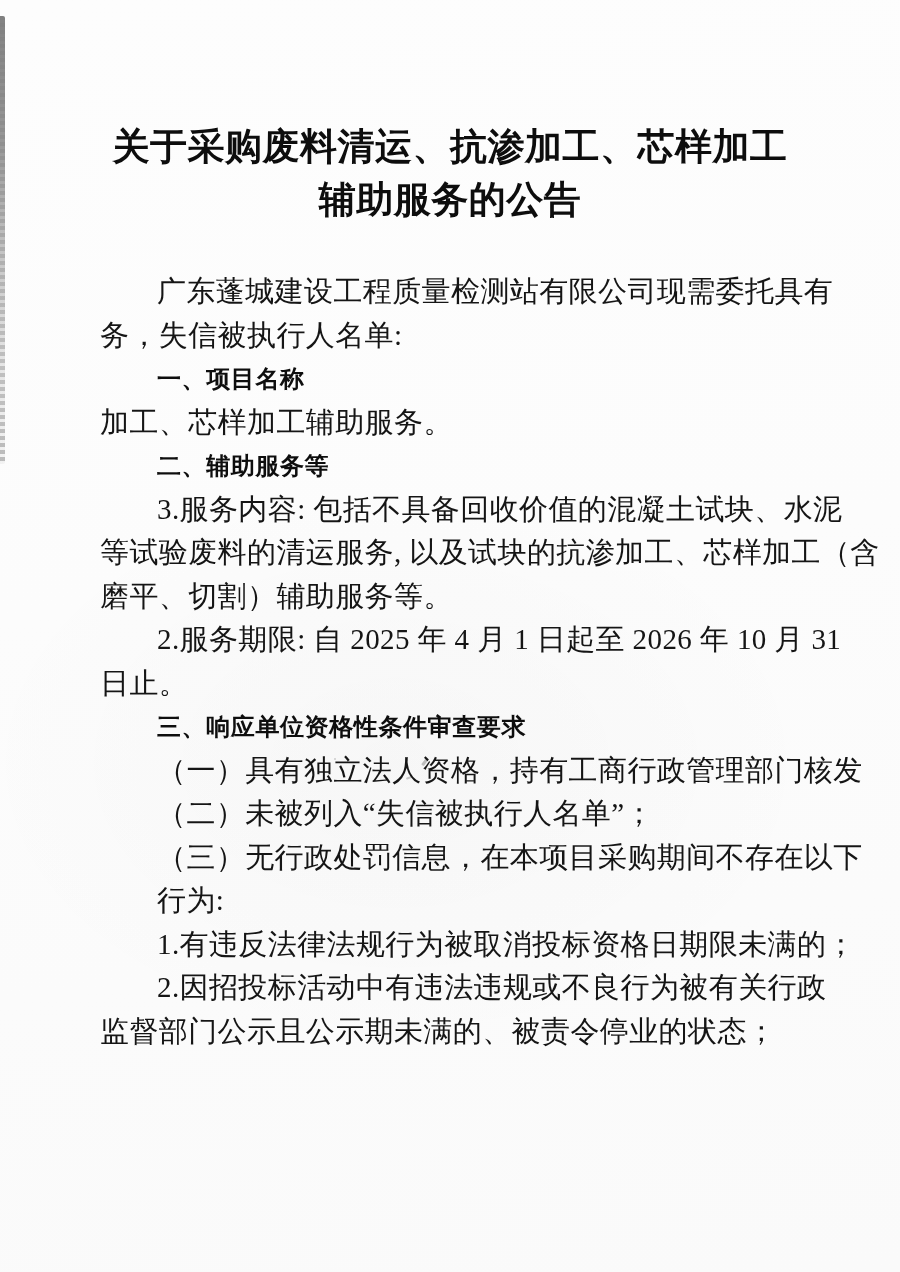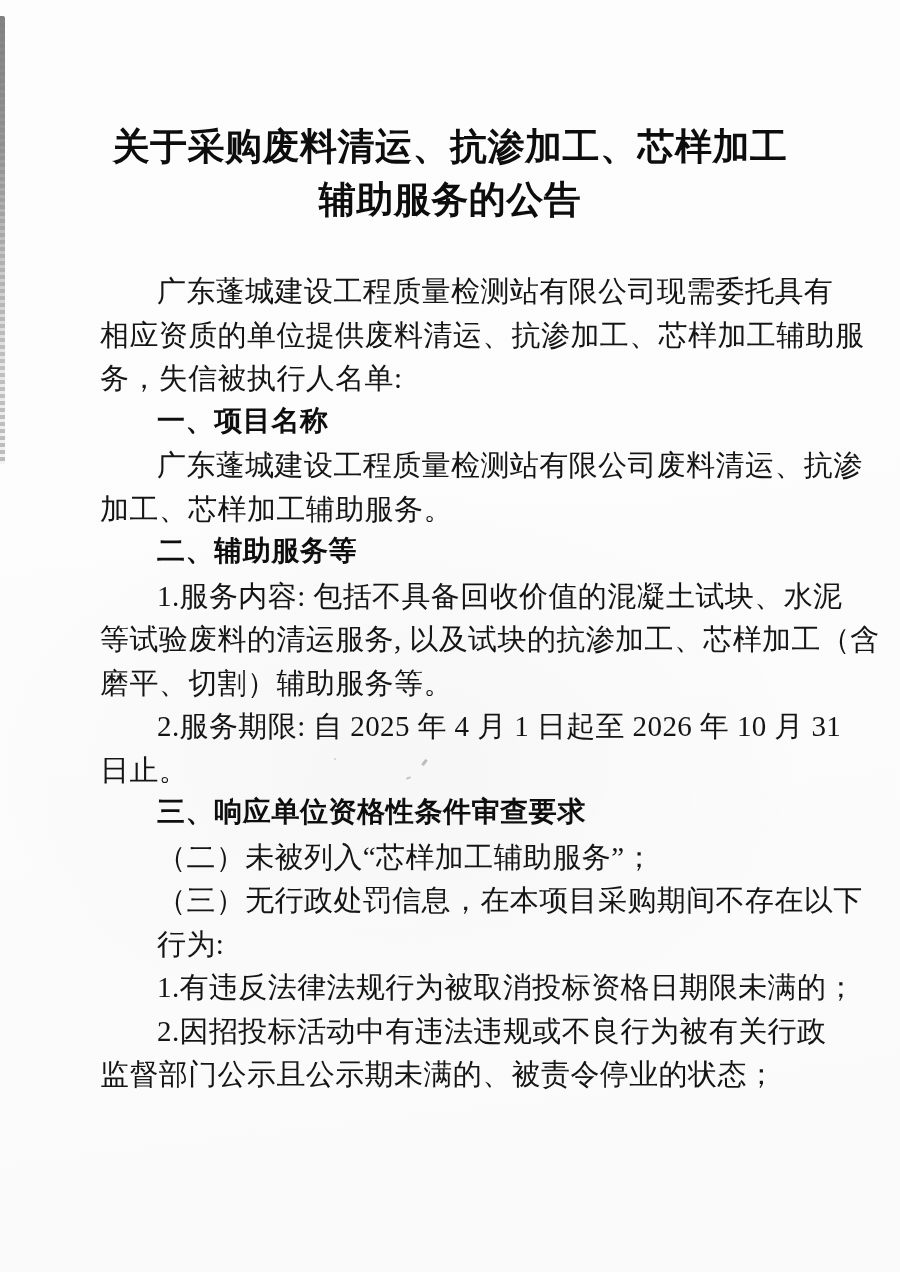--- a/index.html
+++ b/index.html
@@ -90,7 +90,6 @@
 
     <div class="body-lines">
       <div class="ln ind">广东蓬城建设工程质量检测站有限公司现需委托具有</div>
-      <div class="ln">相应资质的单位提供废料清运、抗渗加工、芯样加工辅助服</div>
       <div class="ln">务，失信被执行人名单:</div>
       <div class="ln ind hd">一、项目名称</div>
       <div class="ln ind">广东蓬城建设工程质量检测站有限公司废料清运、抗渗</div>

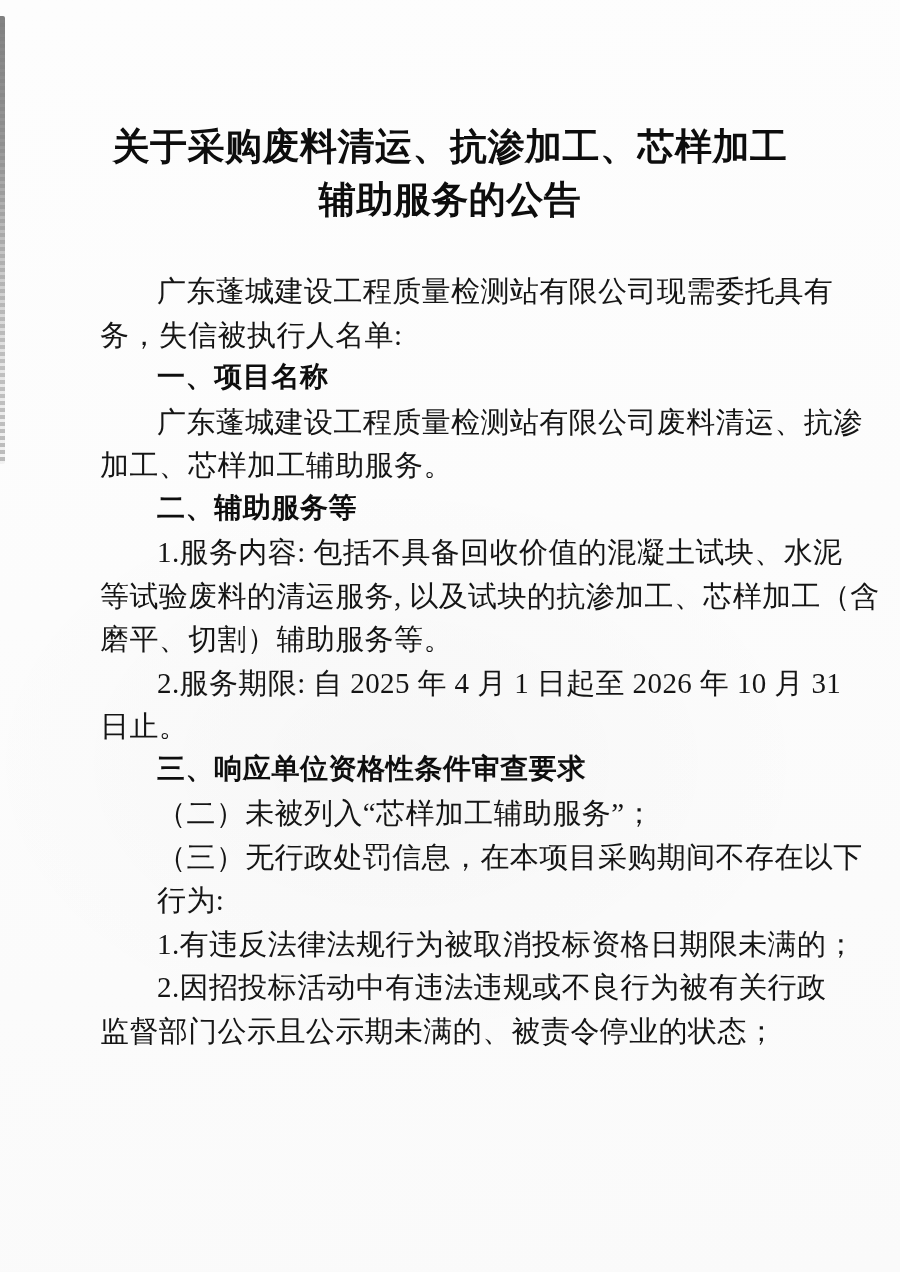--- a/index.html
+++ b/index.html
@@ -64,9 +64,9 @@
   }
   .ind { text-indent: 57px; }
   .hd {
-    font-family: Liberation Mono, monospace;
+    font-family: Liberation Sans, sans-serif;
     font-weight: 700;
-    font-size: 28px;
+    font-size: 24px;
     letter-spacing: 0.6px;
     color: #0e0e0e;
   }

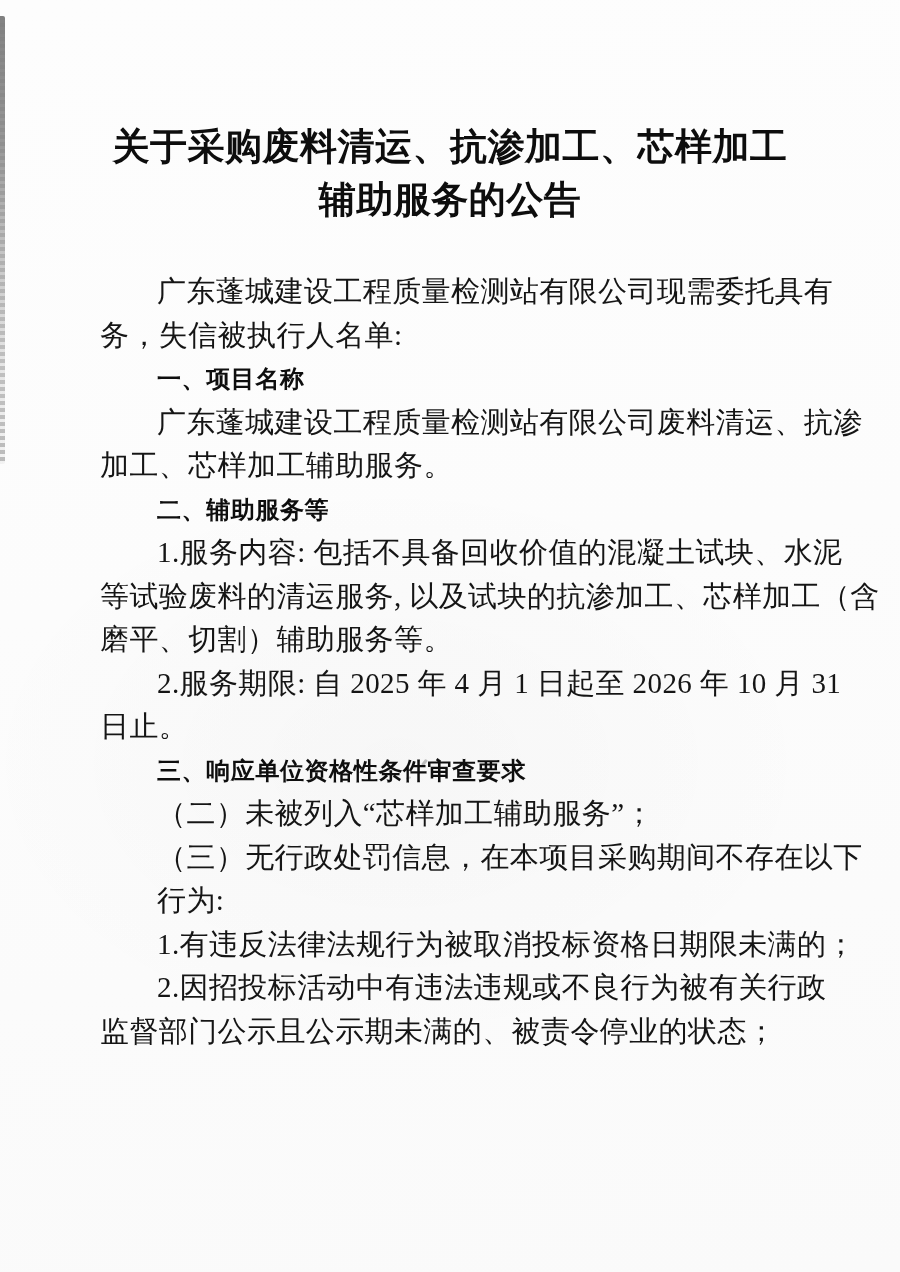--- a/index.html
+++ b/index.html
@@ -92,7 +92,6 @@
       <div class="ln ind">广东蓬城建设工程质量检测站有限公司现需委托具有</div>
       <div class="ln">务，失信被执行人名单:</div>
       <div class="ln ind hd">一、项目名称</div>
-      <div class="ln ind">广东蓬城建设工程质量检测站有限公司废料清运、抗渗</div>
       <div class="ln">加工、芯样加工辅助服务。</div>
       <div class="ln ind hd">二、辅助服务等</div>
       <div class="ln ind">1.服务内容: 包括不具备回收价值的混凝土试块、水泥</div>

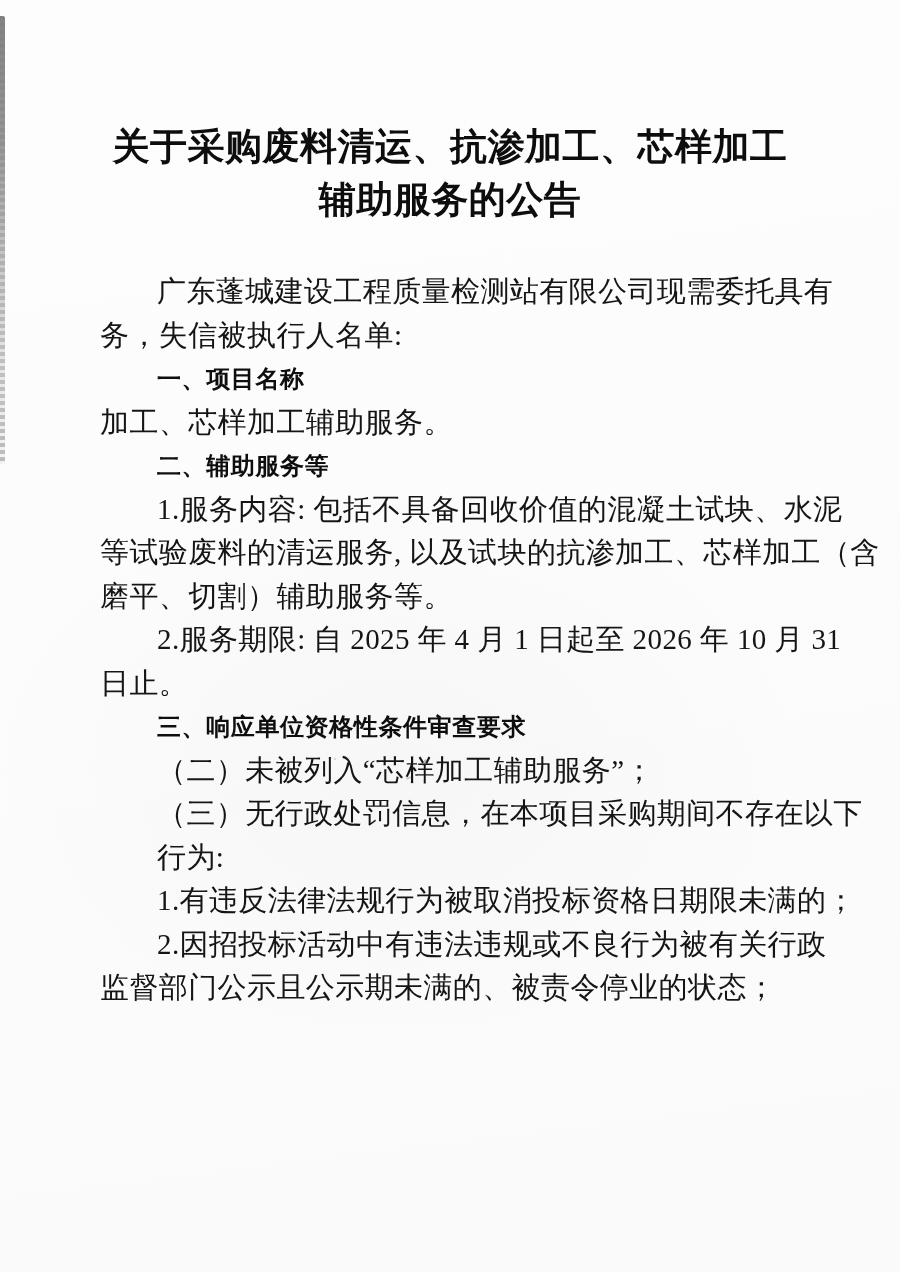--- a/index.html
+++ b/index.html
@@ -94,7 +94,7 @@
       <div class="ln ind hd">一、项目名称</div>
       <div class="ln">加工、芯样加工辅助服务。</div>
       <div class="ln ind hd">二、辅助服务等</div>
-      <div class="ln ind">1.服务内容: 包括不具备回收价值的混凝土试块、水泥</div>
+      <div class="ln ind">3.服务内容: 包括不具备回收价值的混凝土试块、水泥</div>
       <div class="ln">等试验废料的清运服务, 以及试块的抗渗加工、芯样加工（含</div>
       <div class="ln">磨平、切割）辅助服务等。</div>
       <div class="ln ind">2.服务期限: 自 2025 年 4 月 1 日起至 2026 年 10 月 31</div>

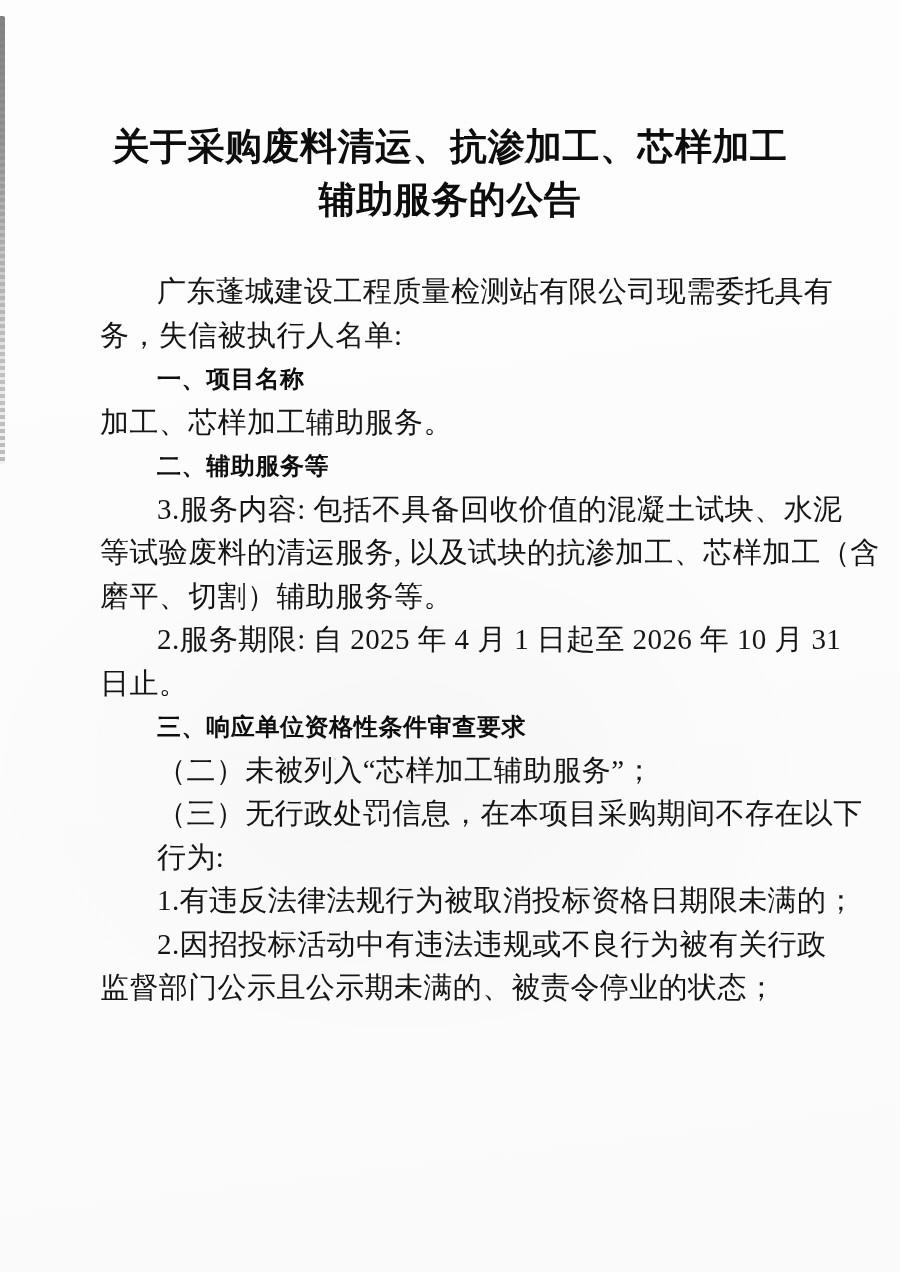--- a/index.html
+++ b/index.html
@@ -100,6 +100,7 @@
       <div class="ln ind">2.服务期限: 自 2025 年 4 月 1 日起至 2026 年 10 月 31</div>
       <div class="ln">日止。</div>
       <div class="ln ind hd">三、响应单位资格性条件审查要求</div>
+      <div class="ln ind">（一）具有独立法人资格，持有工商行政管理部门核发</div>
       <div class="ln ind">（二）未被列入“芯样加工辅助服务”；</div>
       <div class="ln ind">（三）无行政处罚信息，在本项目采购期间不存在以下</div>
       <div class="ln ind">行为:</div>

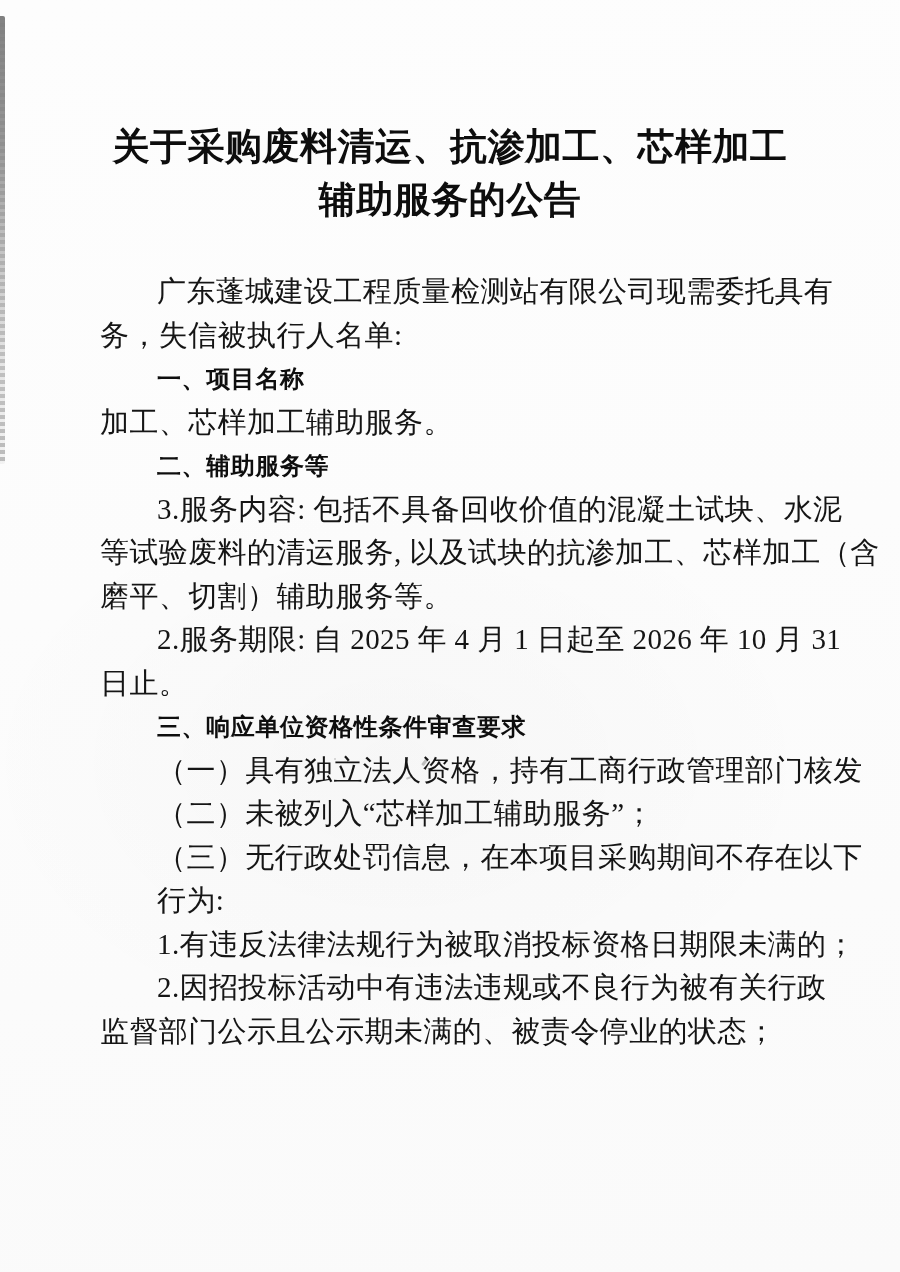--- a/index.html
+++ b/index.html
@@ -101,7 +101,7 @@
       <div class="ln">日止。</div>
       <div class="ln ind hd">三、响应单位资格性条件审查要求</div>
       <div class="ln ind">（一）具有独立法人资格，持有工商行政管理部门核发</div>
-      <div class="ln ind">（二）未被列入“芯样加工辅助服务”；</div>
+      <div class="ln ind">（二）未被列入“失信被执行人名单”；</div>
       <div class="ln ind">（三）无行政处罚信息，在本项目采购期间不存在以下</div>
       <div class="ln ind">行为:</div>
       <div class="ln ind">1.有违反法律法规行为被取消投标资格日期限未满的；</div>

